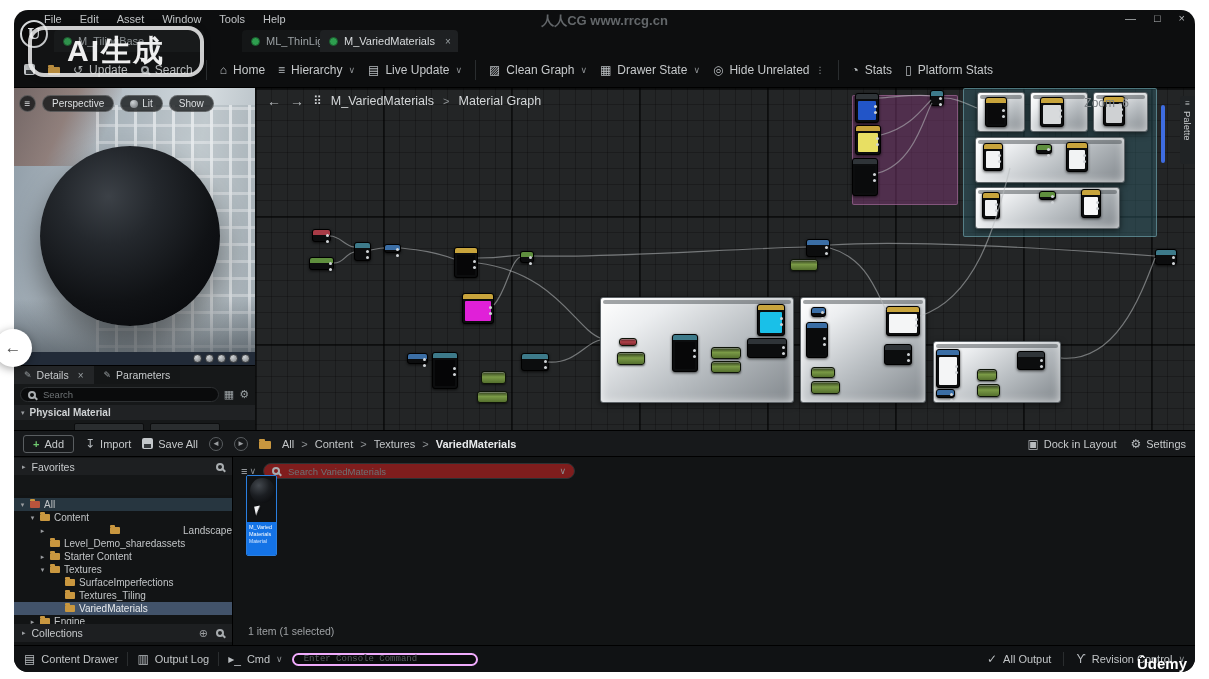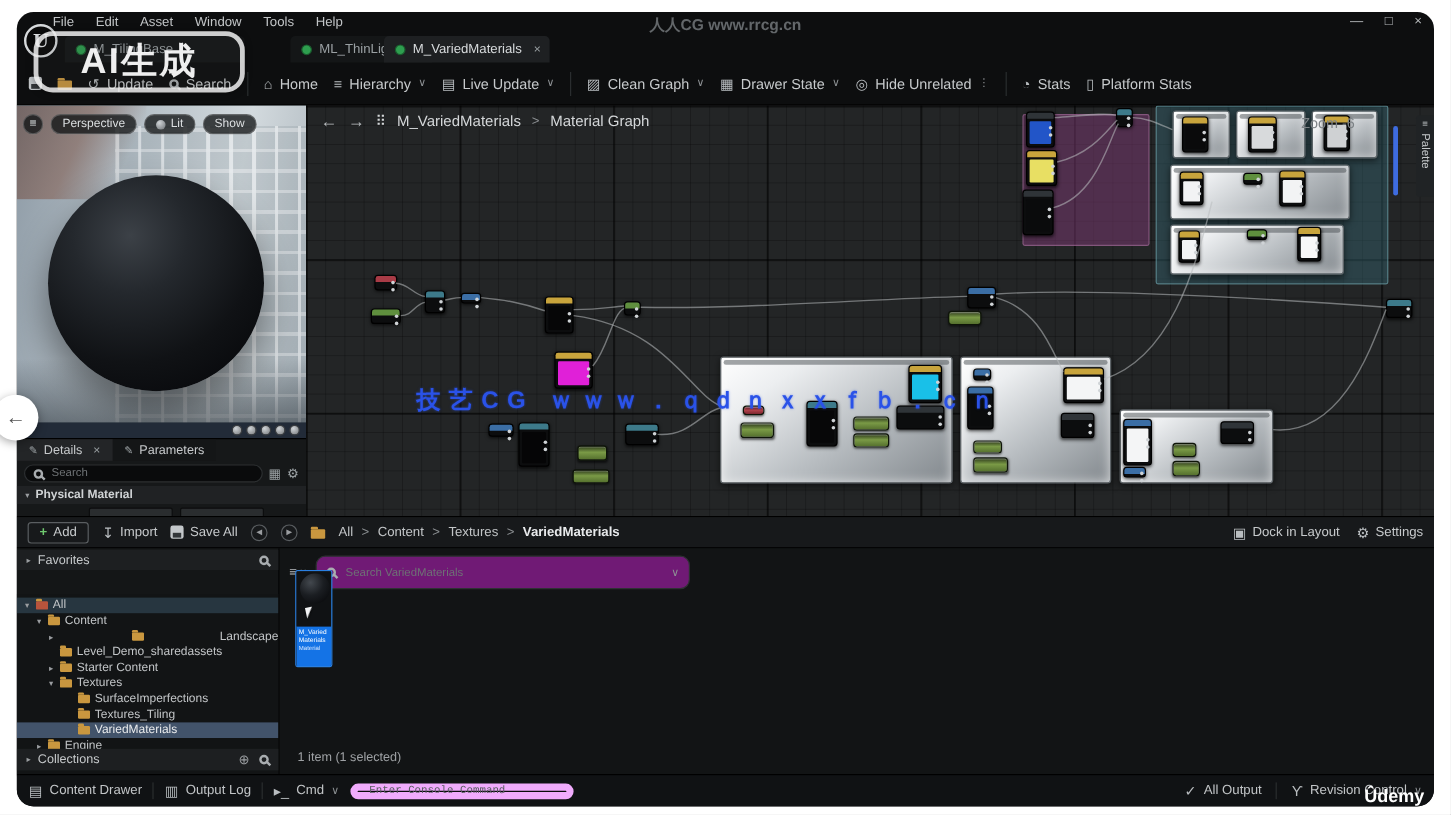--- a/index.html
+++ b/index.html
@@ -357,7 +357,6 @@
       <span class="vtext">Palette</span>
     </div>
     <div class="g-scroll"></div>
-    <div class="g-watermark">技艺CG ｗｗｗ．ｑｄｎｘｘｆｂ．ｃｎ</div>
     <div id="scene">
         <div class="comment purple" style="left: 597px; top: 7px; width: 106px; height: 110px; position: absolute;"></div>
         <div class="comment teal" style="left: 708px; top: 0px; width: 194px; height: 149px; position: absolute;"></div>

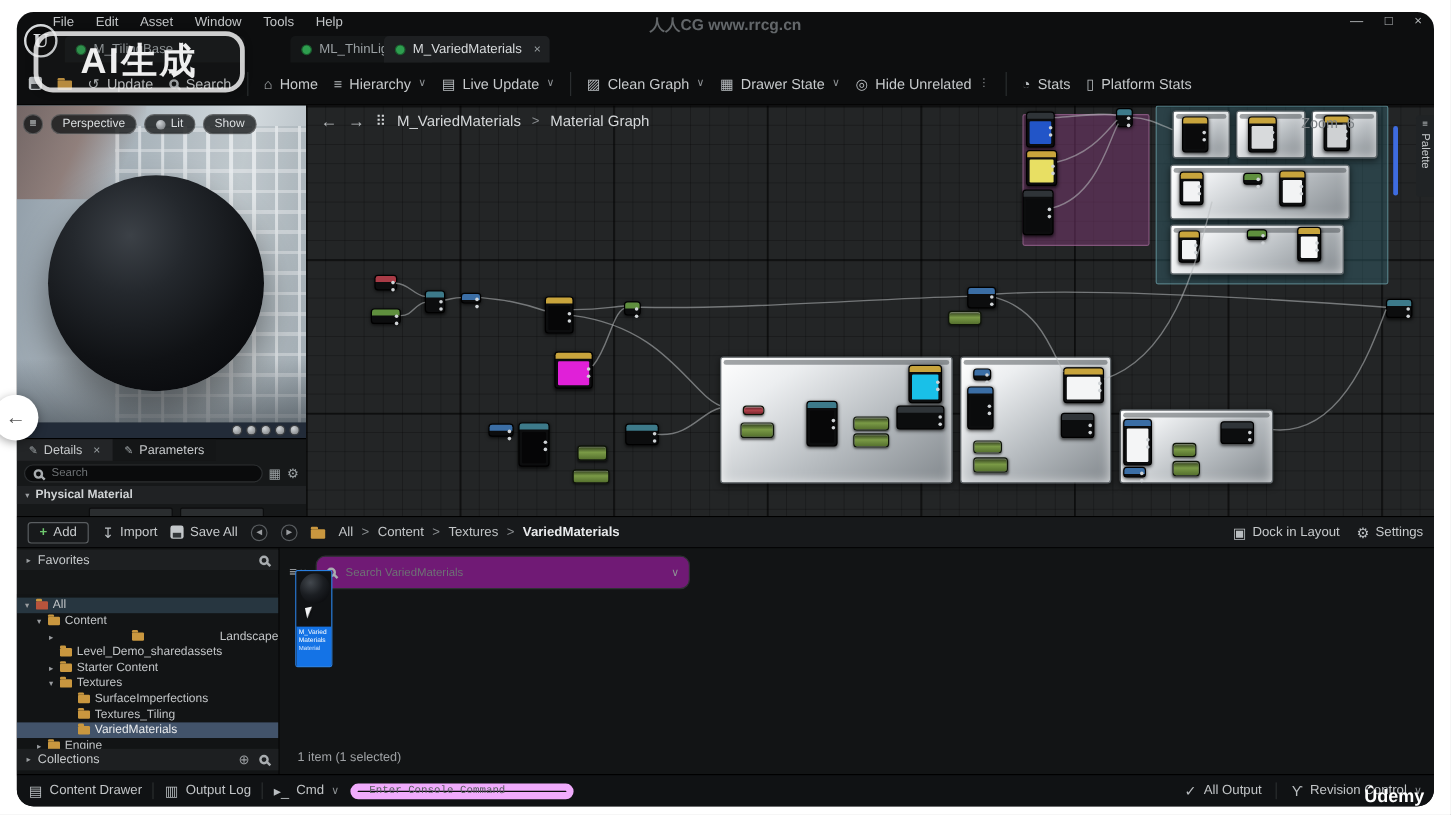--- a/index.html
+++ b/index.html
@@ -136,7 +136,7 @@
   .cb-assets{position:absolute;left:219px;top:26px;right:0;bottom:0;background:#121415;}
   .filter-row{position:absolute;left:8px;top:6px;display:flex;align-items:center;gap:7px;}
   .filter-ic{color:#b9bdc0;font-size:11px;display:flex;align-items:center;gap:2px;}
-  .cb-search{width:312px;height:28px;background:#701a75;border:1px solid #2e3133;border-radius:8px;
+  .cb-search{width:312px;height:16px;background:#7f1d1d;border:1px solid #2e3133;border-radius:8px;
     display:flex;align-items:center;gap:6px;padding:0 8px;}
   .cb-search input{background:transparent;border:none;outline:none;color:#9a9da0;font-size:9.5px;width:100%;font-family:inherit;}
   .cb-search input::placeholder{color:#6e7275;}

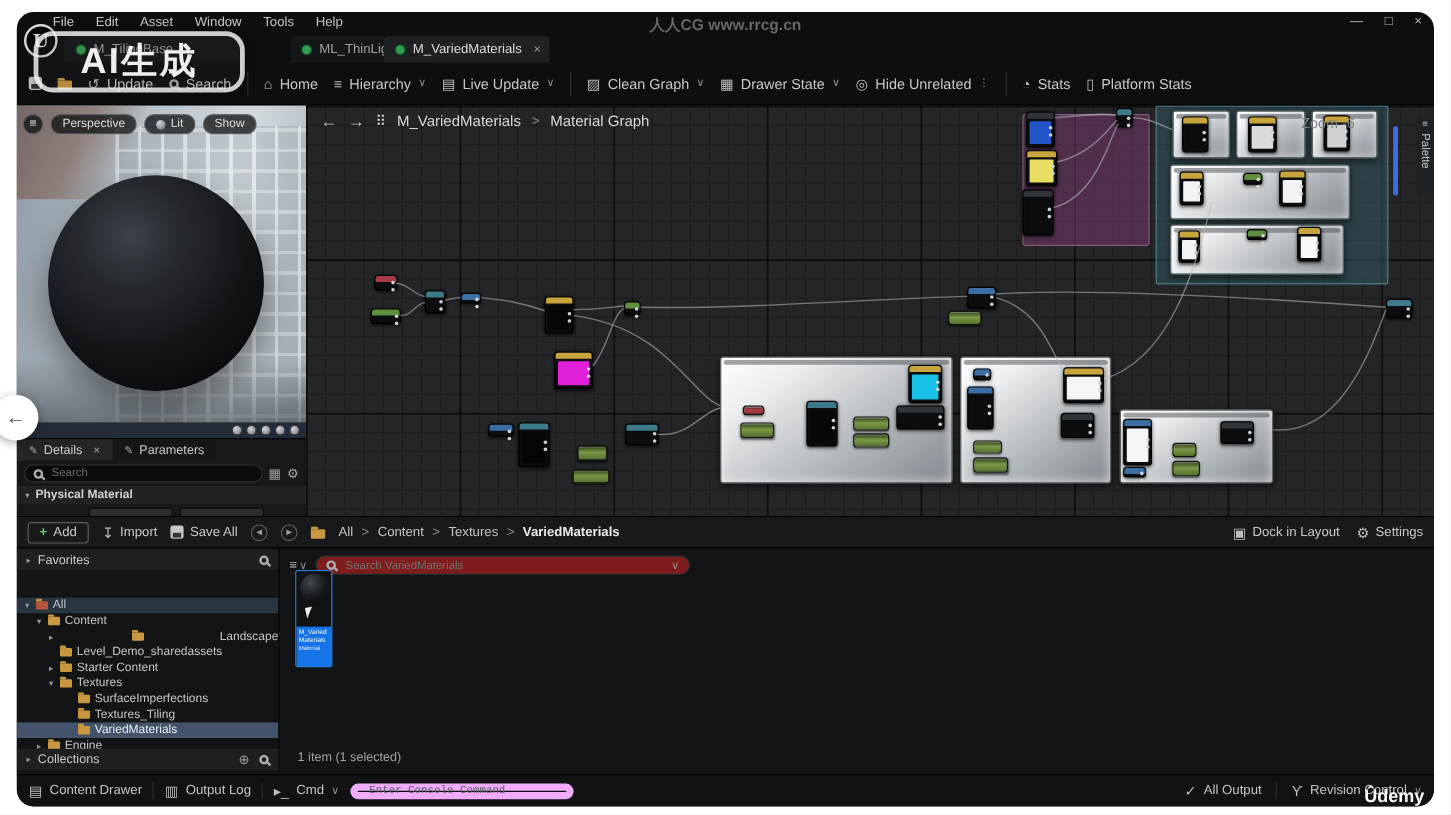--- a/index.html
+++ b/index.html
@@ -156,7 +156,7 @@
     display:flex;align-items:center;gap:9px;padding:0 10px;}
   .sb-btn{display:flex;align-items:center;gap:6px;color:#c2c5c7;font-size:11px;white-space:nowrap;}
   .sb-sep{width:1px;height:14px;background:#2a2d2f;}
-  .console{width:186px;height:13px;background:#0a0b0c;border:6px solid #f0abfc;border-radius:7px;
+  .console{width:186px;height:13px;background:#0a0b0c;border:2px solid #f0abfc;border-radius:7px;
     display:flex;align-items:center;padding:0 8px;}
   .console input{background:transparent;border:none;outline:none;color:#9a9da0;font-size:9px;width:100%;font-family:"Liberation Mono","DejaVu Sans Mono",monospace;}
   .console input::placeholder{color:#585c60;}

